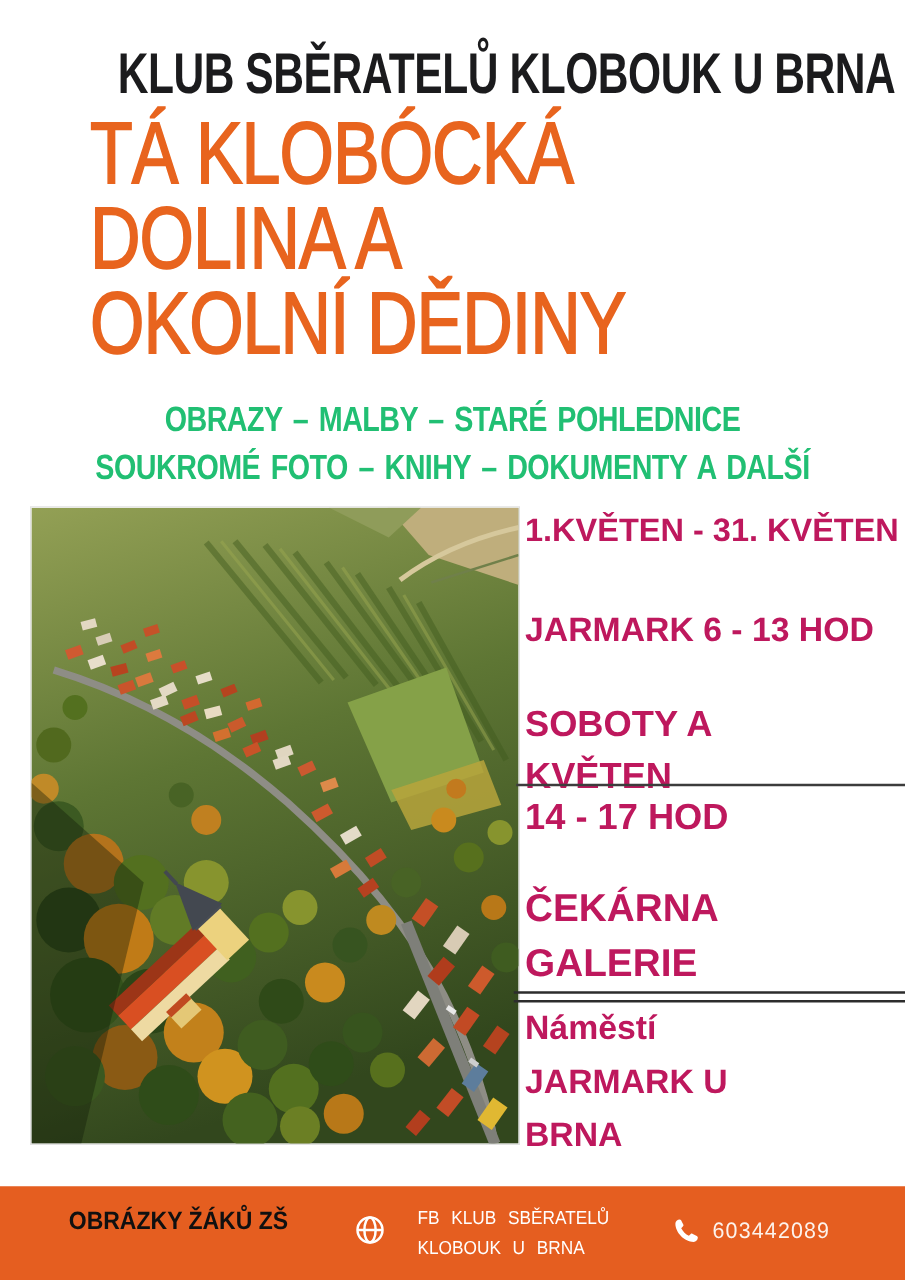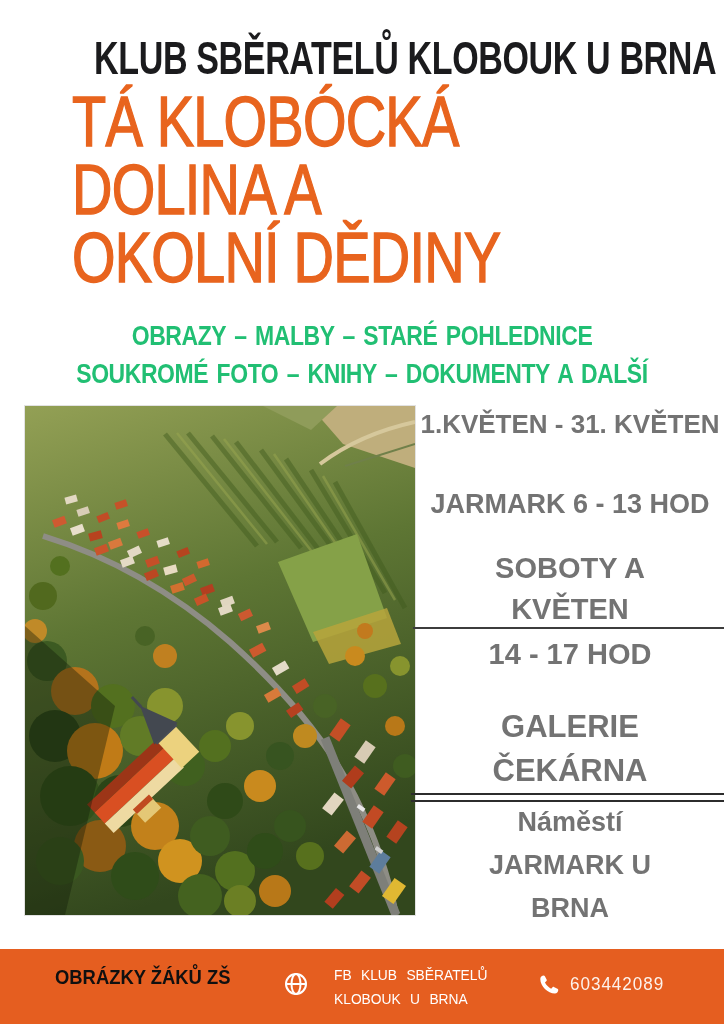--- a/index.html
+++ b/index.html
@@ -35,7 +35,7 @@
   }
   .photo svg{display:block;width:390px;height:509px;}
   
-  .info{color:#737373;font-weight:bold;text-align:center;}
+  .info{color:#be185d;font-weight:bold;}
   .col{left:420px;width:300px;}
   .info-dates   {top:404px;font-size:26px;line-height:40px;}
   .info-market  {top:489px;font-size:27px;}

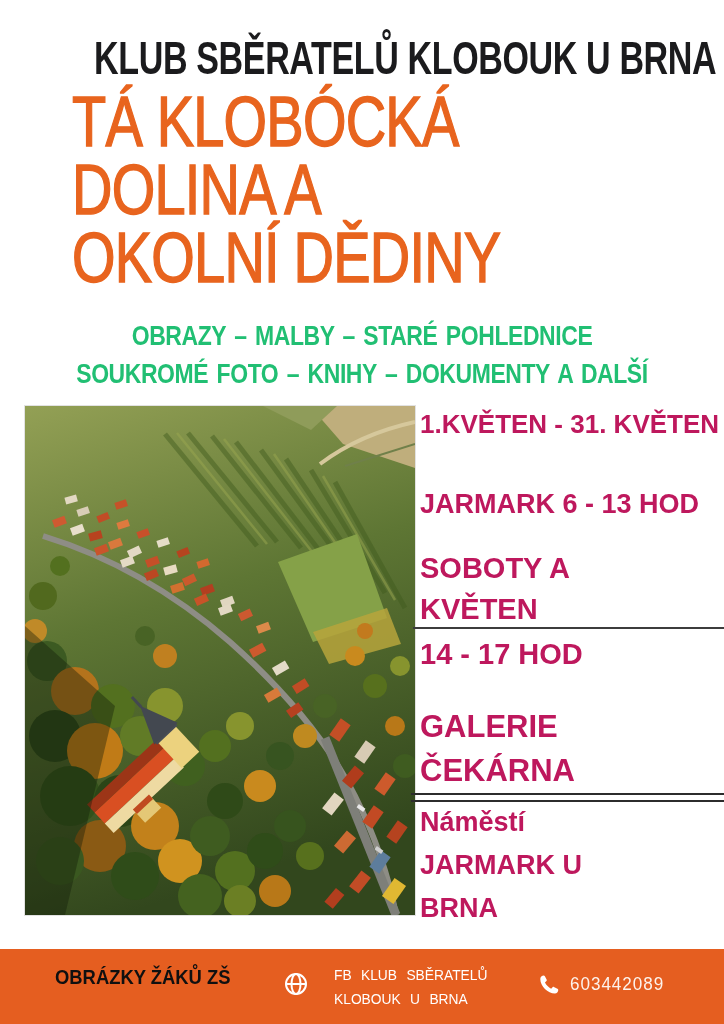--- a/index.html
+++ b/index.html
@@ -39,7 +39,7 @@
   .col{left:420px;width:300px;}
   .info-dates   {top:404px;font-size:26px;line-height:40px;}
   .info-market  {top:489px;font-size:27px;}
-  .info-days    {top:548px;font-size:29px;line-height:41px;}
+  .info-days    {top:560px;font-size:29px;line-height:41px;}
   .info-hours   {top:638px;font-size:29px;}
   .info-venue   {top:705px;font-size:31px;line-height:44px;}
   .info-address {top:801px;font-size:27px;line-height:43px;}

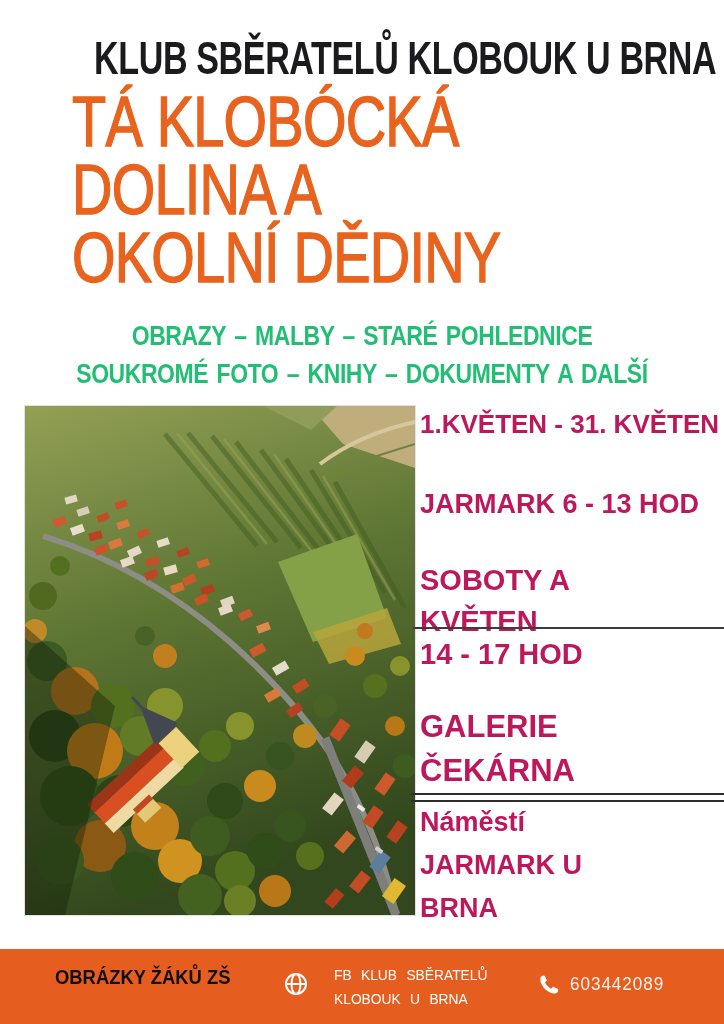--- a/index.html
+++ b/index.html
@@ -247,8 +247,8 @@
   <div class="abs rule1"></div>
   <div class="abs info col info-hours">14 - 17 HOD</div>
   <div class="abs info col info-venue">
+    <div>ČEKÁRNA</div>
     <div>GALERIE</div>
-    <div>ČEKÁRNA</div>
   </div>
   <div class="abs rule2"></div>
   <div class="abs info col info-address">

